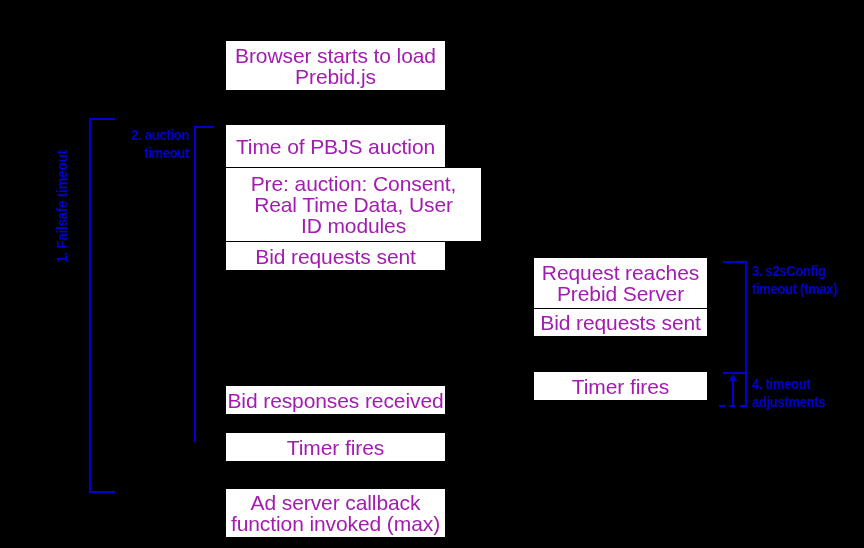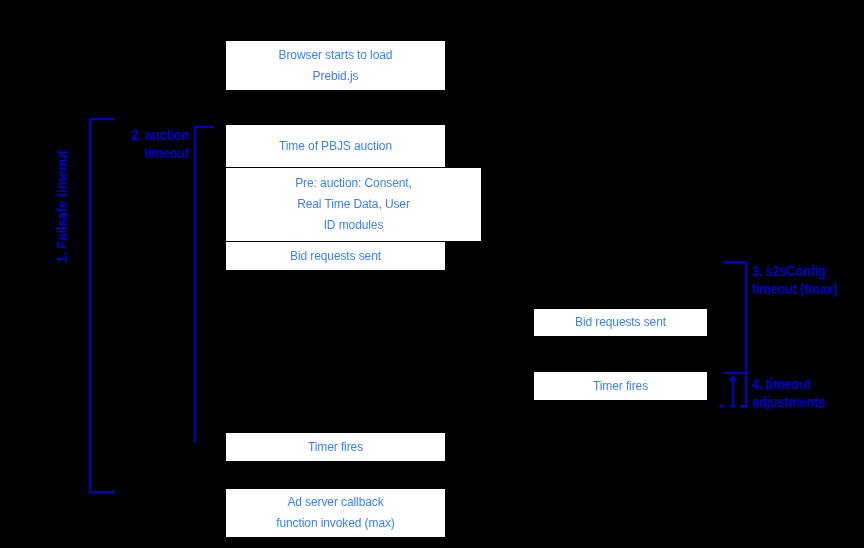--- a/index.html
+++ b/index.html
@@ -20,14 +20,14 @@
   .box {
     position: absolute;
     background: #ffffff;
-    color: #3b82f6;
+    color: #a21caf;
     box-sizing: border-box;
     display: flex;
     align-items: center;
     justify-content: center;
     text-align: center;
     font-family: "Liberation Sans", sans-serif;
-    font-size: 12px;
+    font-size: 21px;
     line-height: 21px;
     letter-spacing: -0.1px;
     white-space: pre-line;

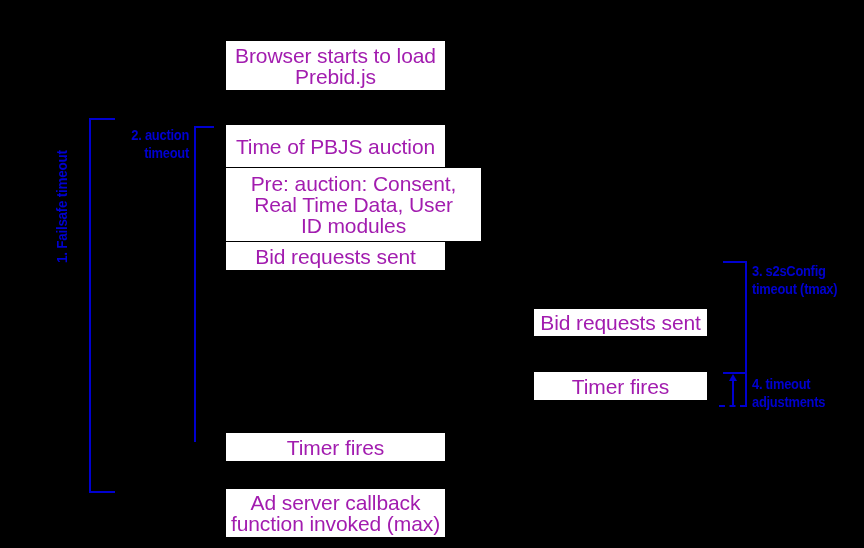--- a/index.html
+++ b/index.html
@@ -124,6 +124,8 @@
   <div class="box" style="left:226px; top:489px; width:219px; height:48px;">Ad server callback
 function invoked (max)</div>
 
+  <div class="box" style="left:534px; top:258px; width:173px; height:50px;">Request reaches
+Prebid Server</div>
 
   <div class="box divider-top" style="left:534px; top:308px; width:173px; height:28px;">Bid requests sent</div>
 

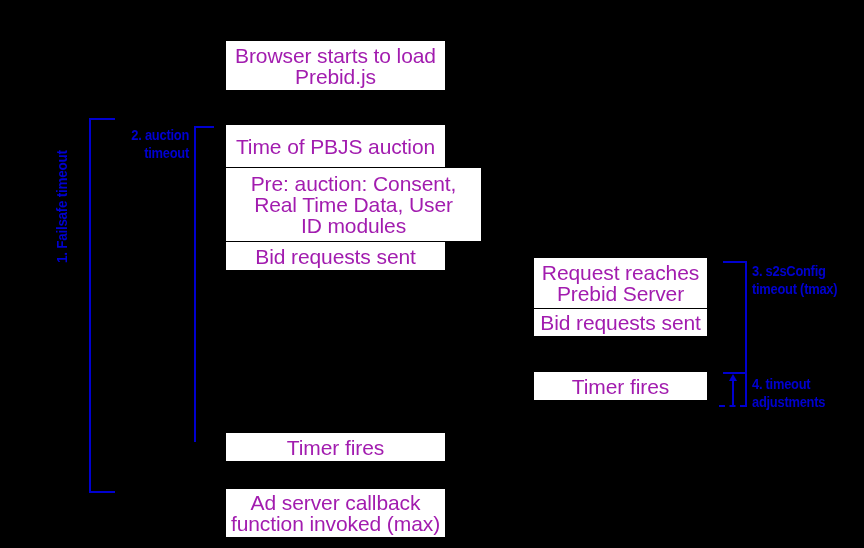--- a/index.html
+++ b/index.html
@@ -118,6 +118,7 @@
 
   <div class="box divider-top" style="left:226px; top:241px; width:219px; height:29px;">Bid requests sent</div>
 
+  <div class="box" style="left:226px; top:386px; width:219px; height:28px;">Bid responses received</div>
 
   <div class="box" style="left:226px; top:433px; width:219px; height:28px;">Timer fires</div>
 

